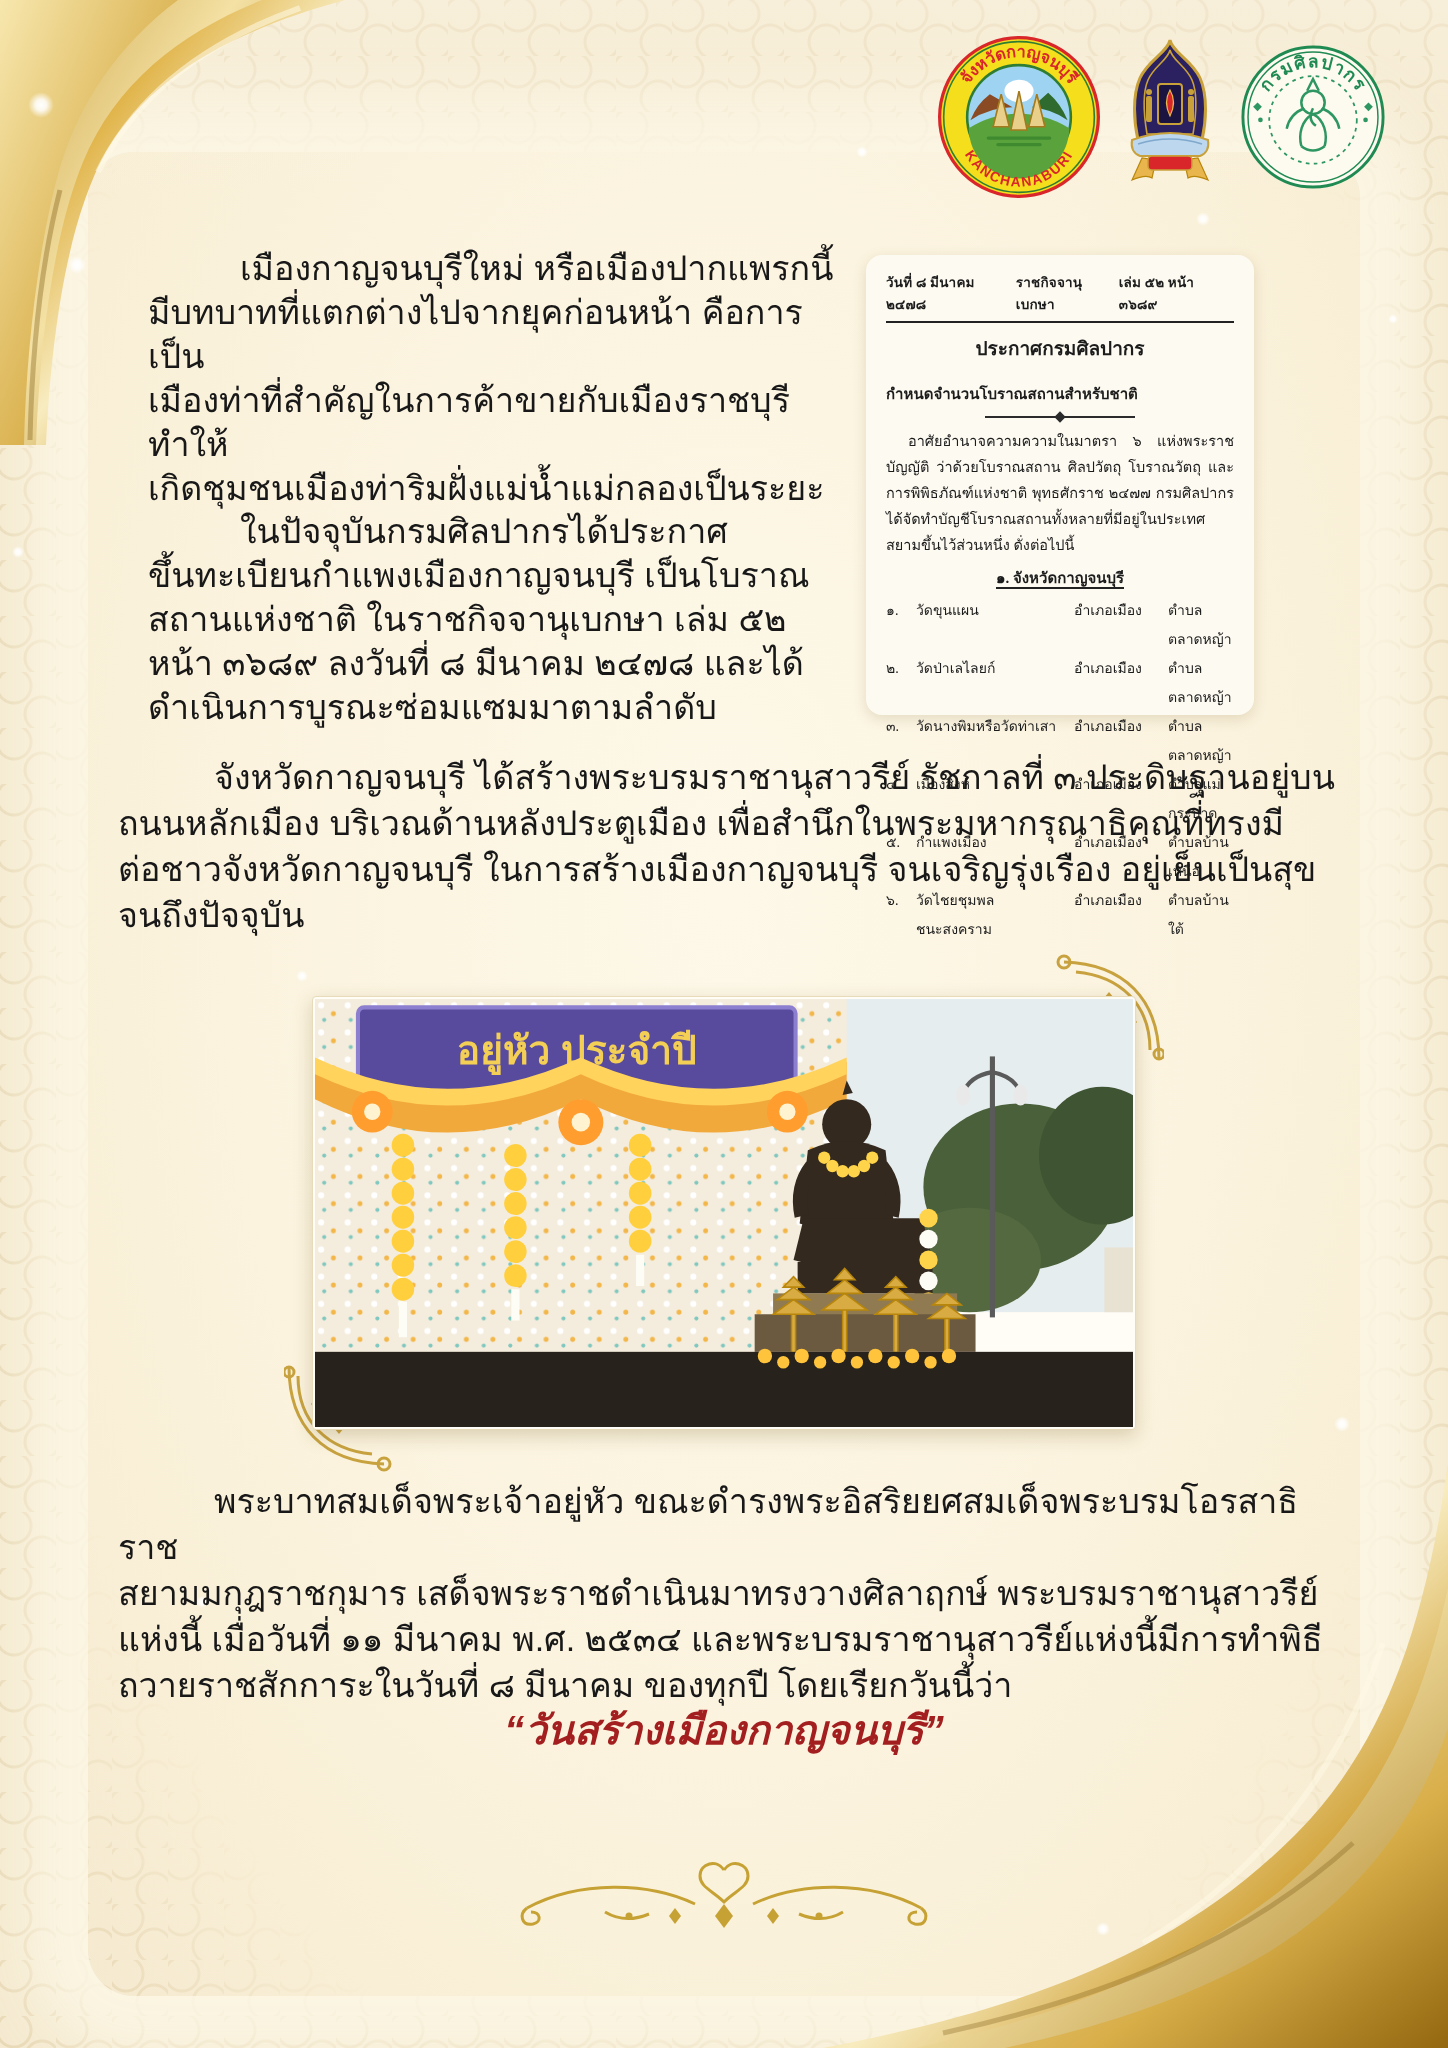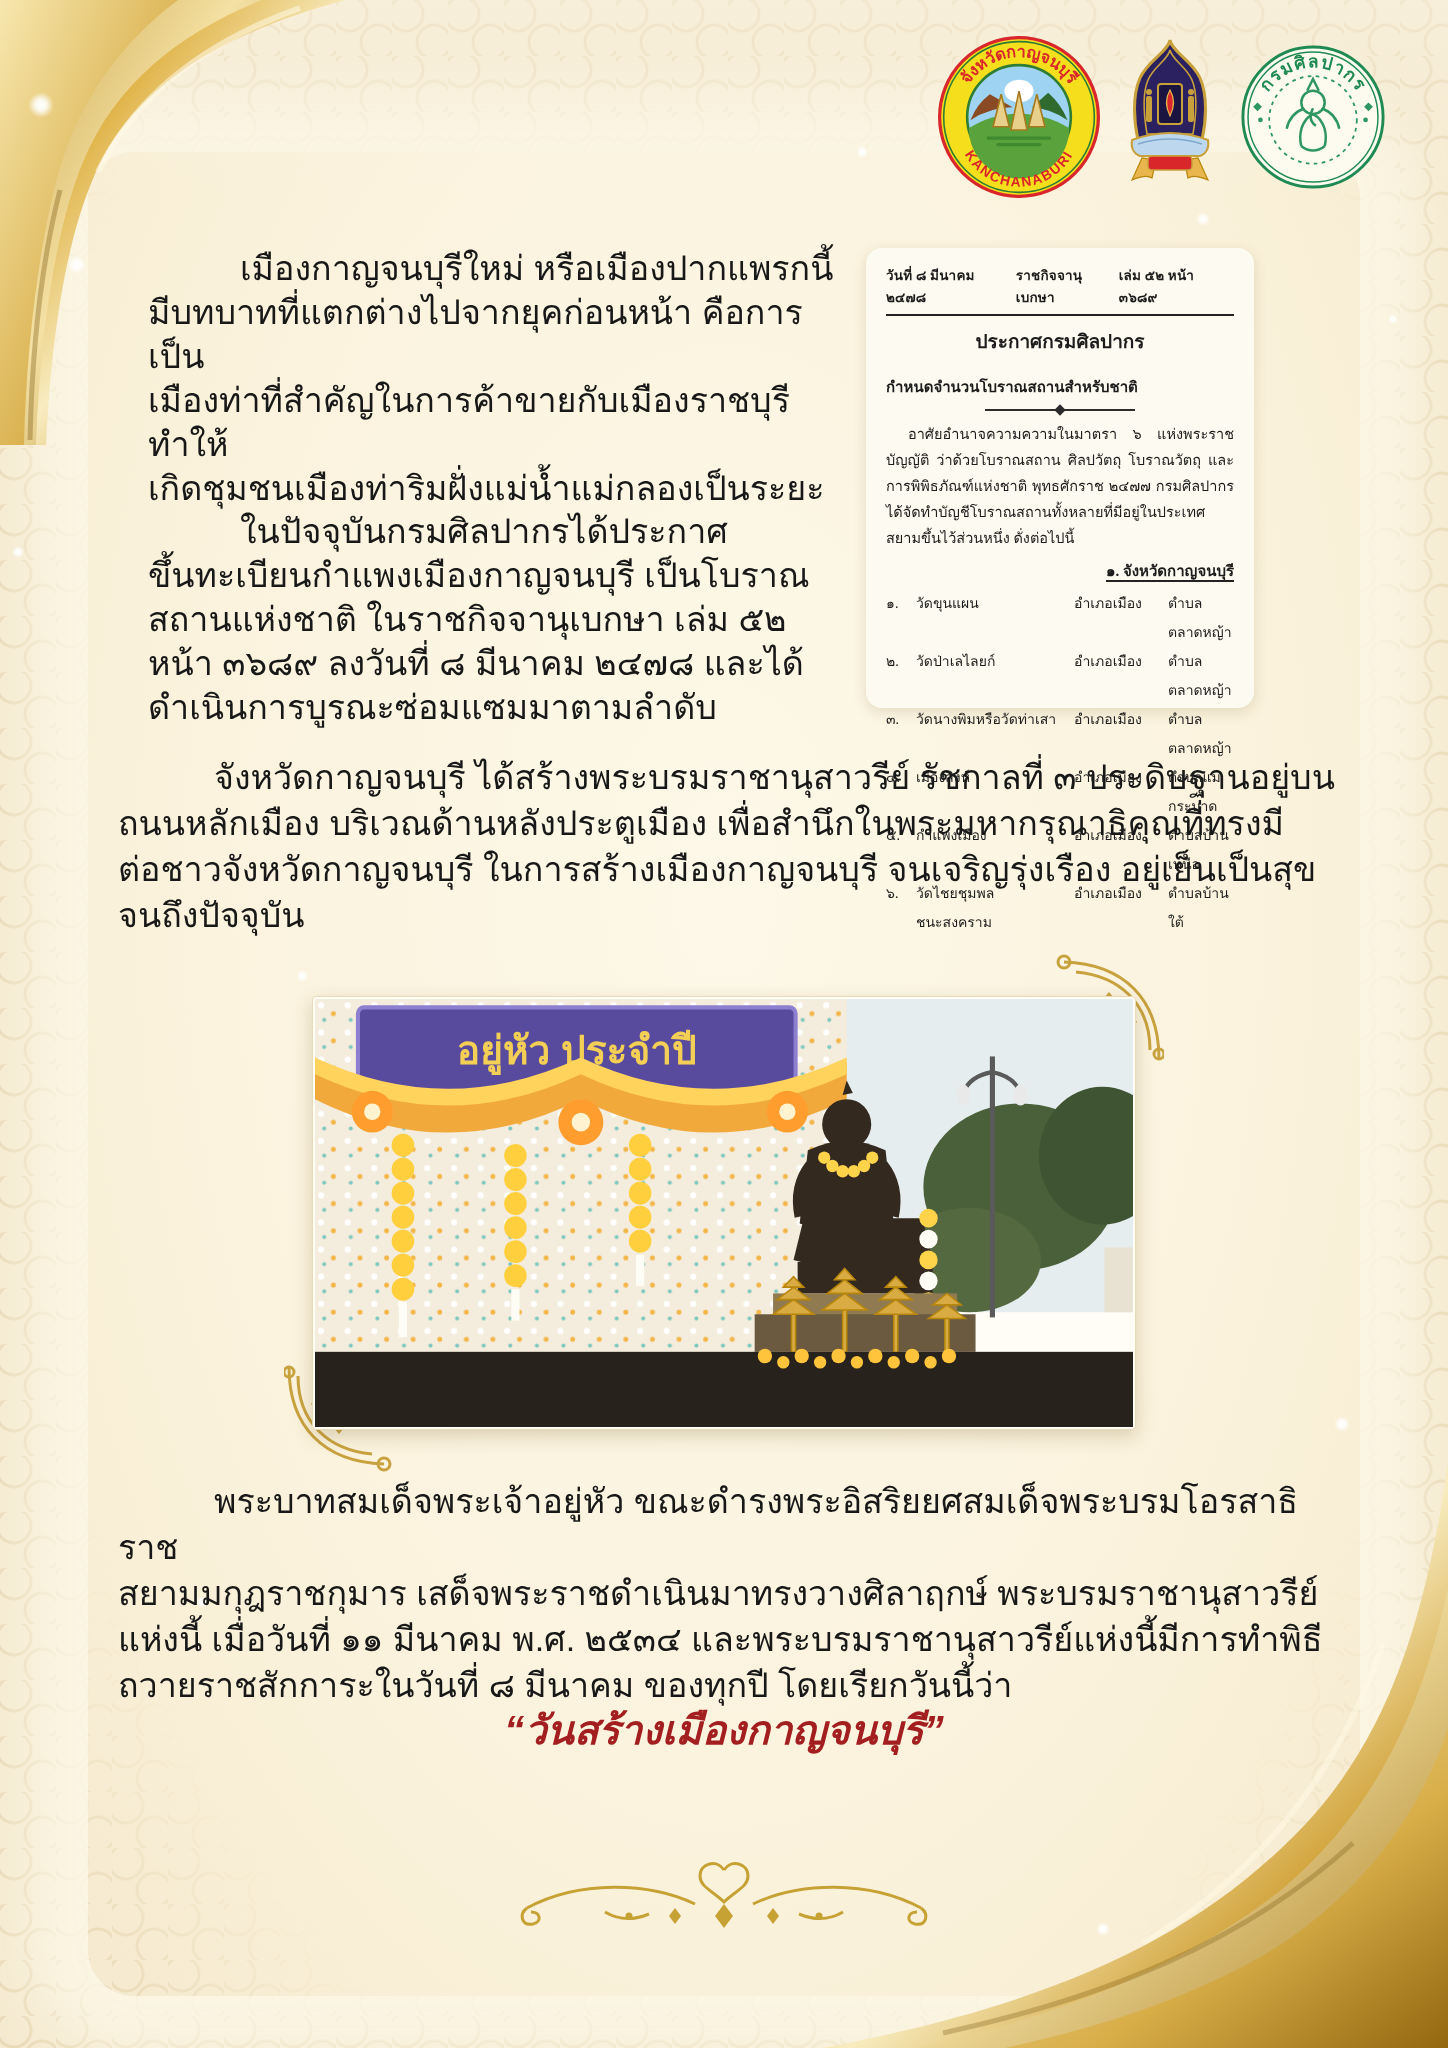--- a/index.html
+++ b/index.html
@@ -29,7 +29,7 @@
   .para-3{position:absolute;left:118px;top:754px;width:1218px;text-indent:96px;line-height:46px;}
   .para-4{position:absolute;left:118px;top:1478px;width:1218px;text-indent:96px;line-height:46px;}
   
-  .gazette{position:absolute;left:866px;top:248px;width:388px;height:460px;background:#fdfaf1;
+  .gazette{position:absolute;left:866px;top:255px;width:388px;height:460px;background:#fdfaf1;
     border-radius:16px;box-shadow:0 4px 14px rgba(120,95,40,.18);padding:16px 20px;box-sizing:border-box;
     font-family:"Liberation Serif","DejaVu Serif",serif;color:#1c1c1c;}
   .gz-header{display:flex;justify-content:space-between;font-size:13.5px;font-weight:bold;

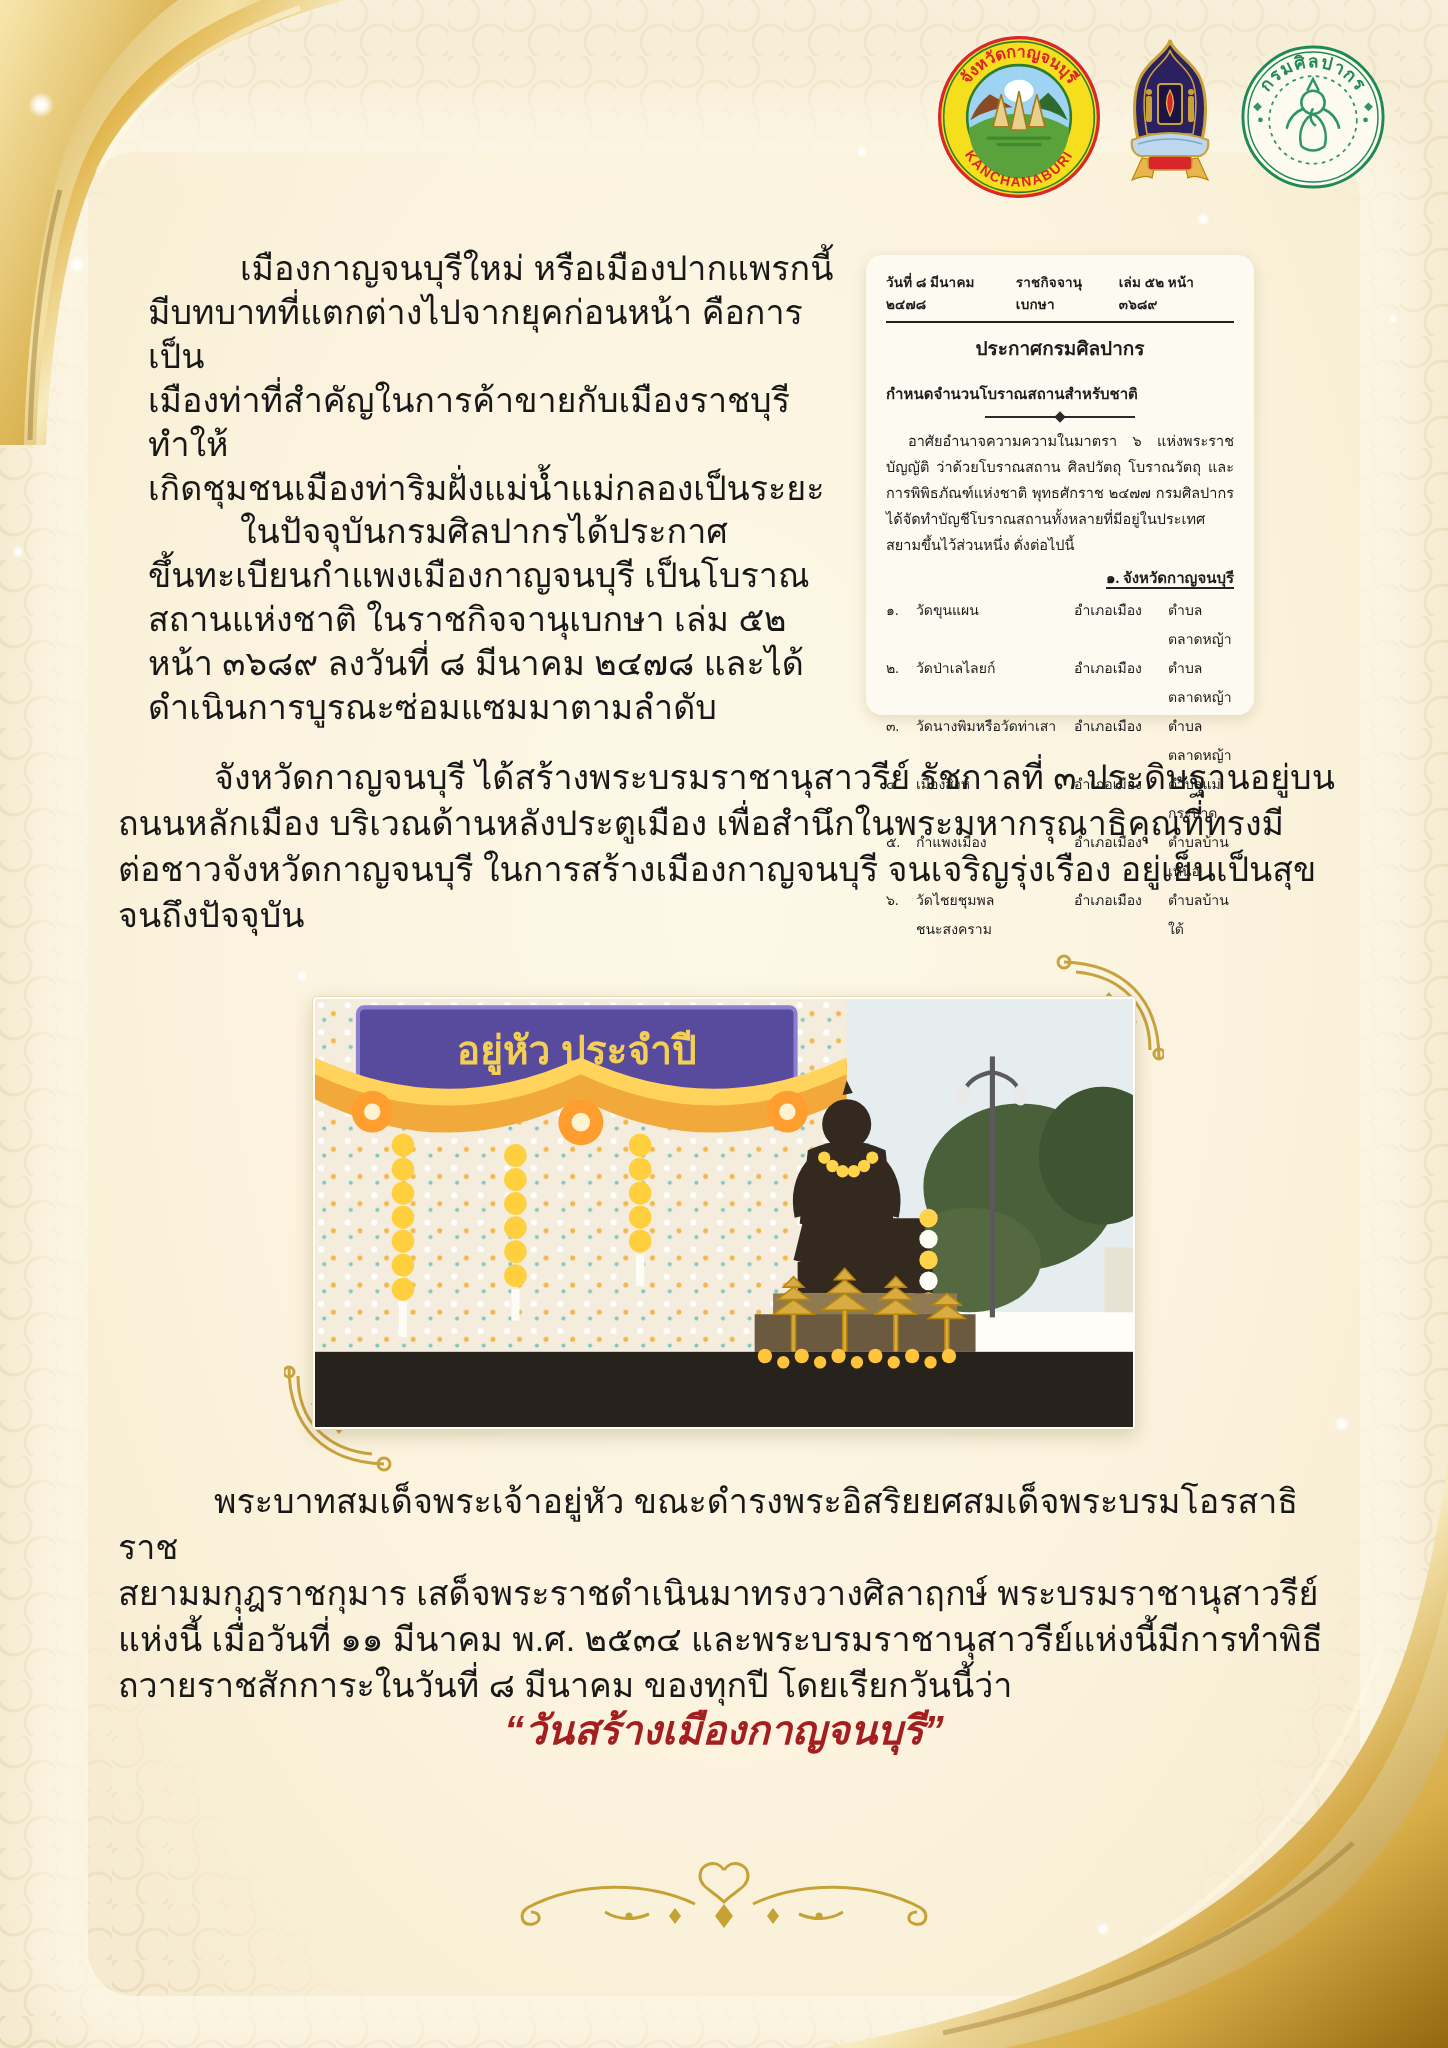--- a/index.html
+++ b/index.html
@@ -40,7 +40,7 @@
   .gz-divider::before{content:"";position:absolute;left:50%;top:-3px;width:8px;height:8px;background:#2b2b2b;
     transform:translateX(-50%) rotate(45deg);}
   .gz-body{font-size:14.5px;line-height:26px;text-align:justify;text-indent:22px;white-space:pre-line;margin-top:10px;}
-  .gz-section{text-align:right;font-size:15px;font-weight:bold;margin:8px 0 6px;}
+  .gz-section{text-align:center;font-size:15px;font-weight:bold;margin:8px 0 6px;}
   .gz-section span{border-bottom:2px solid #222;padding-bottom:1px;}
   .gz-list{font-size:14px;}
   .gz-row{display:grid;grid-template-columns:24px 152px 88px auto;column-gap:6px;line-height:29px;}

